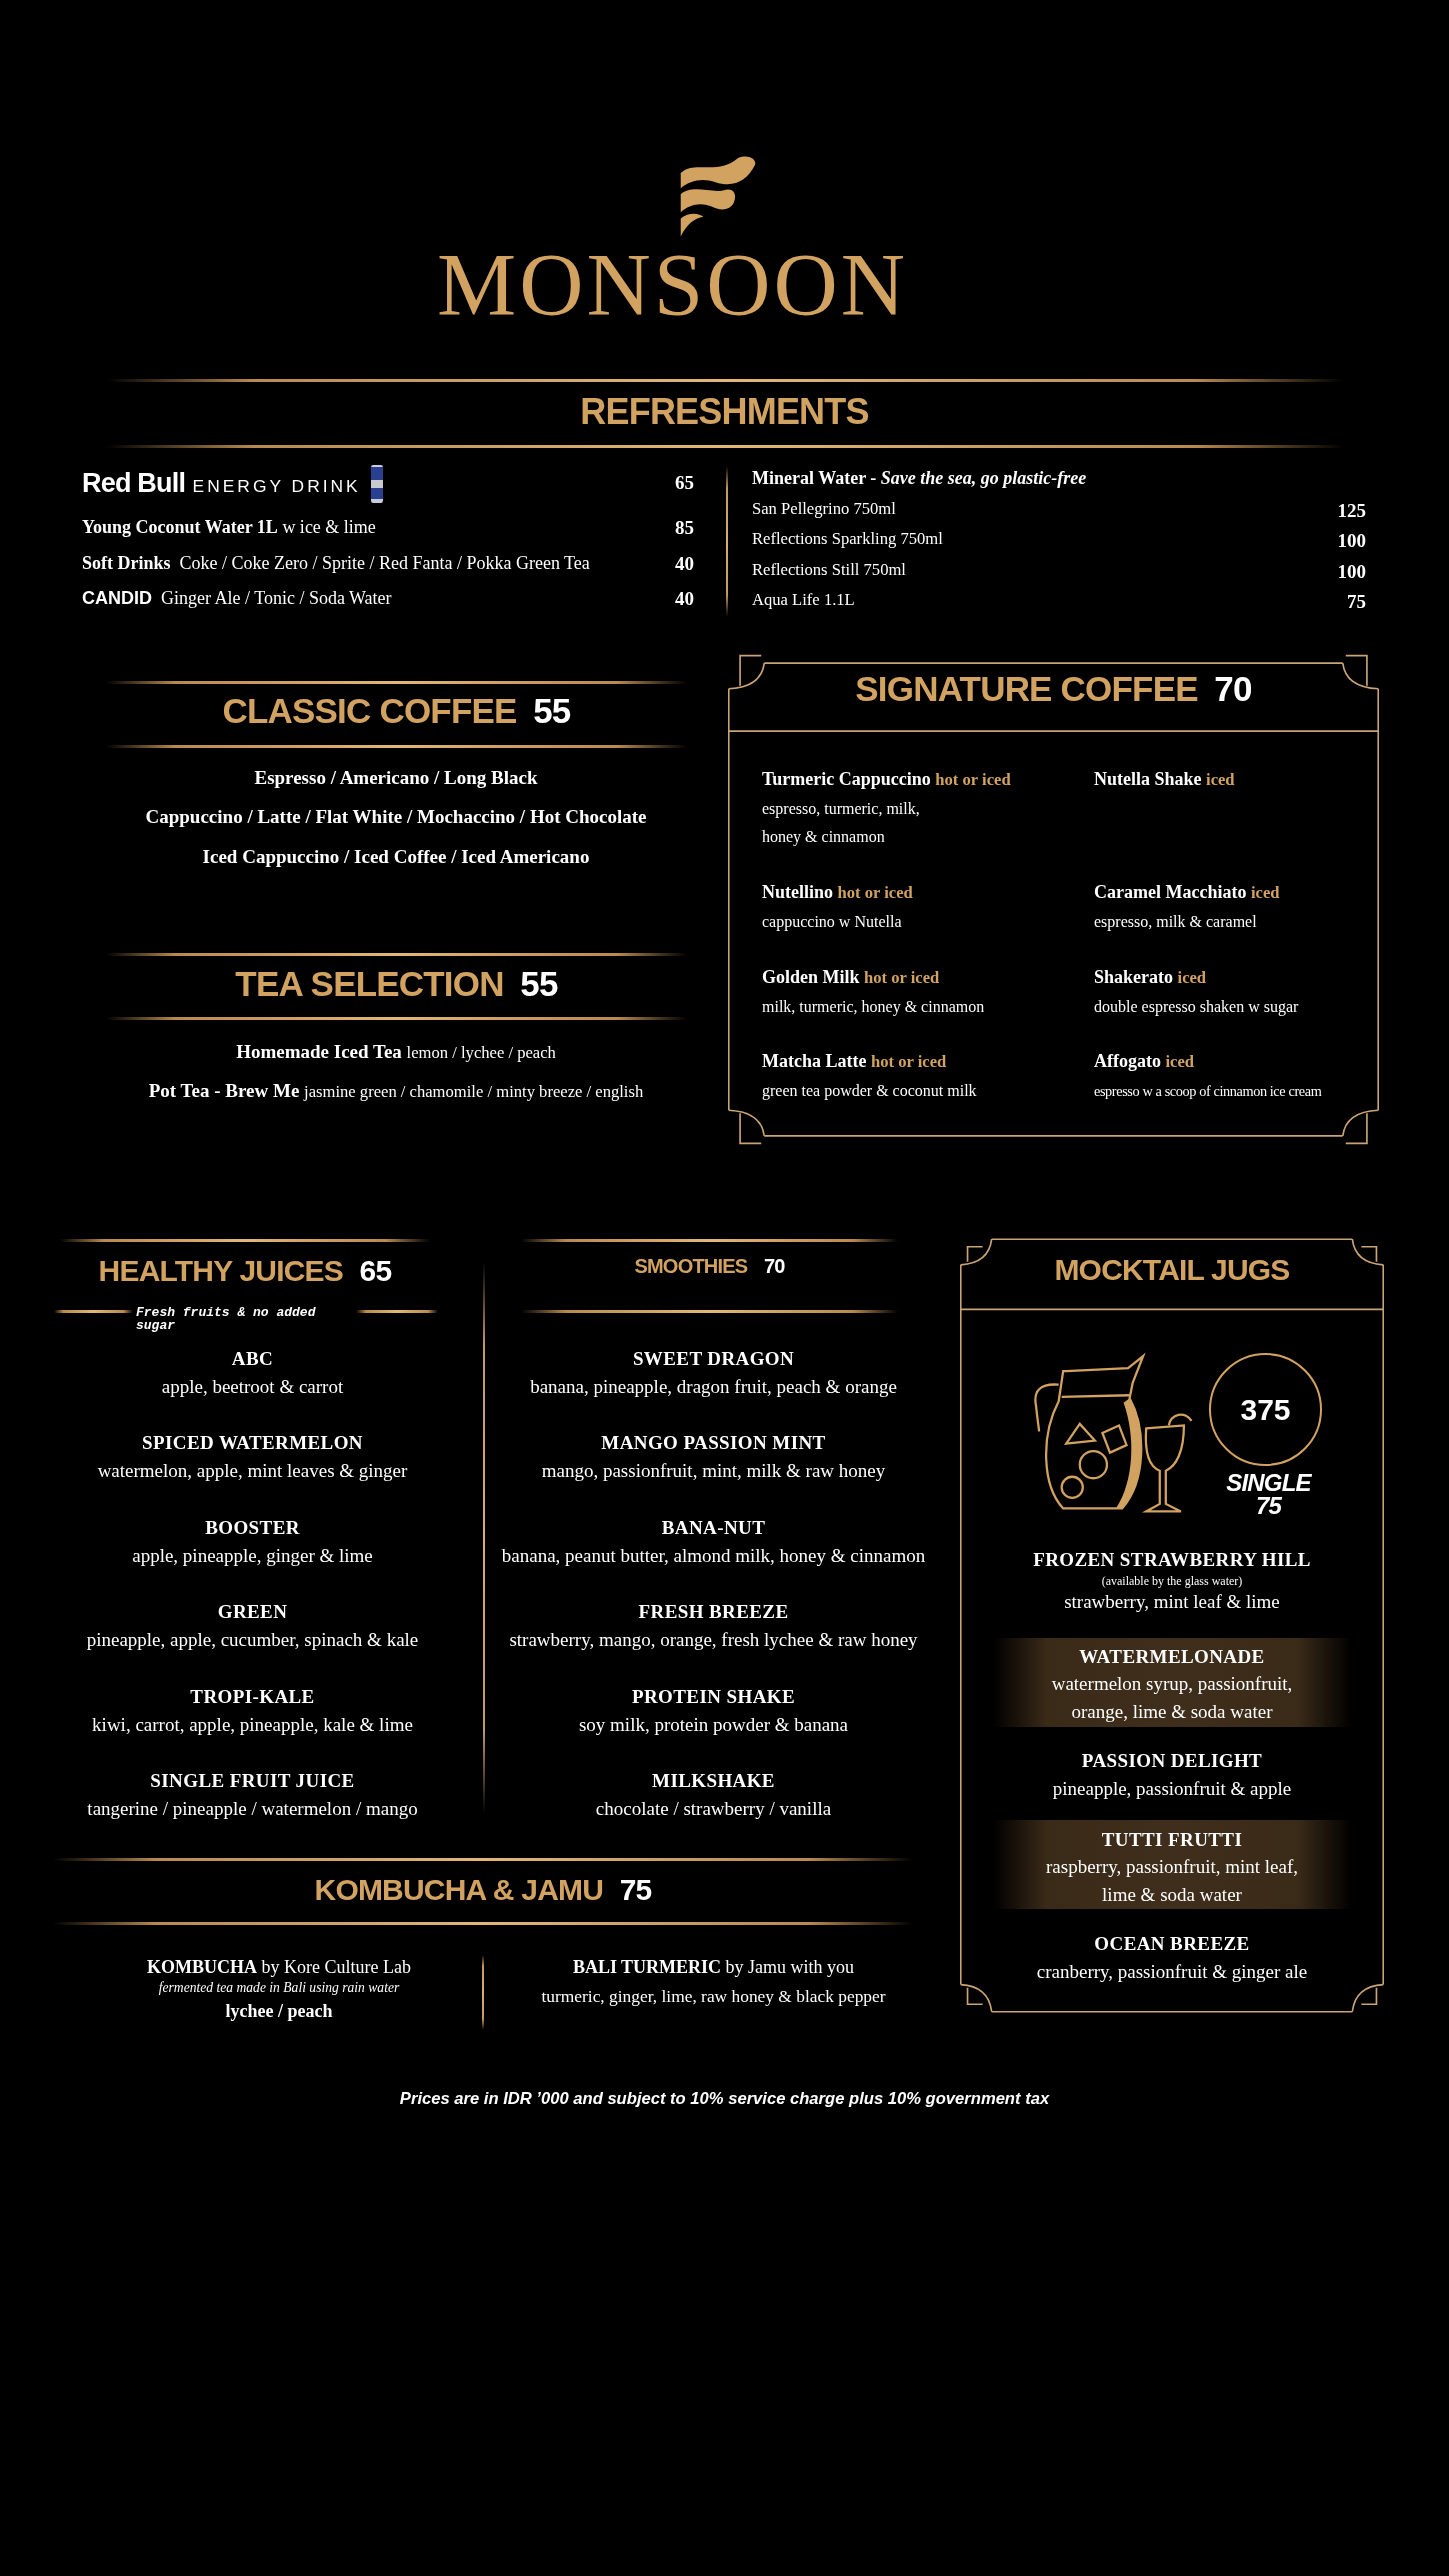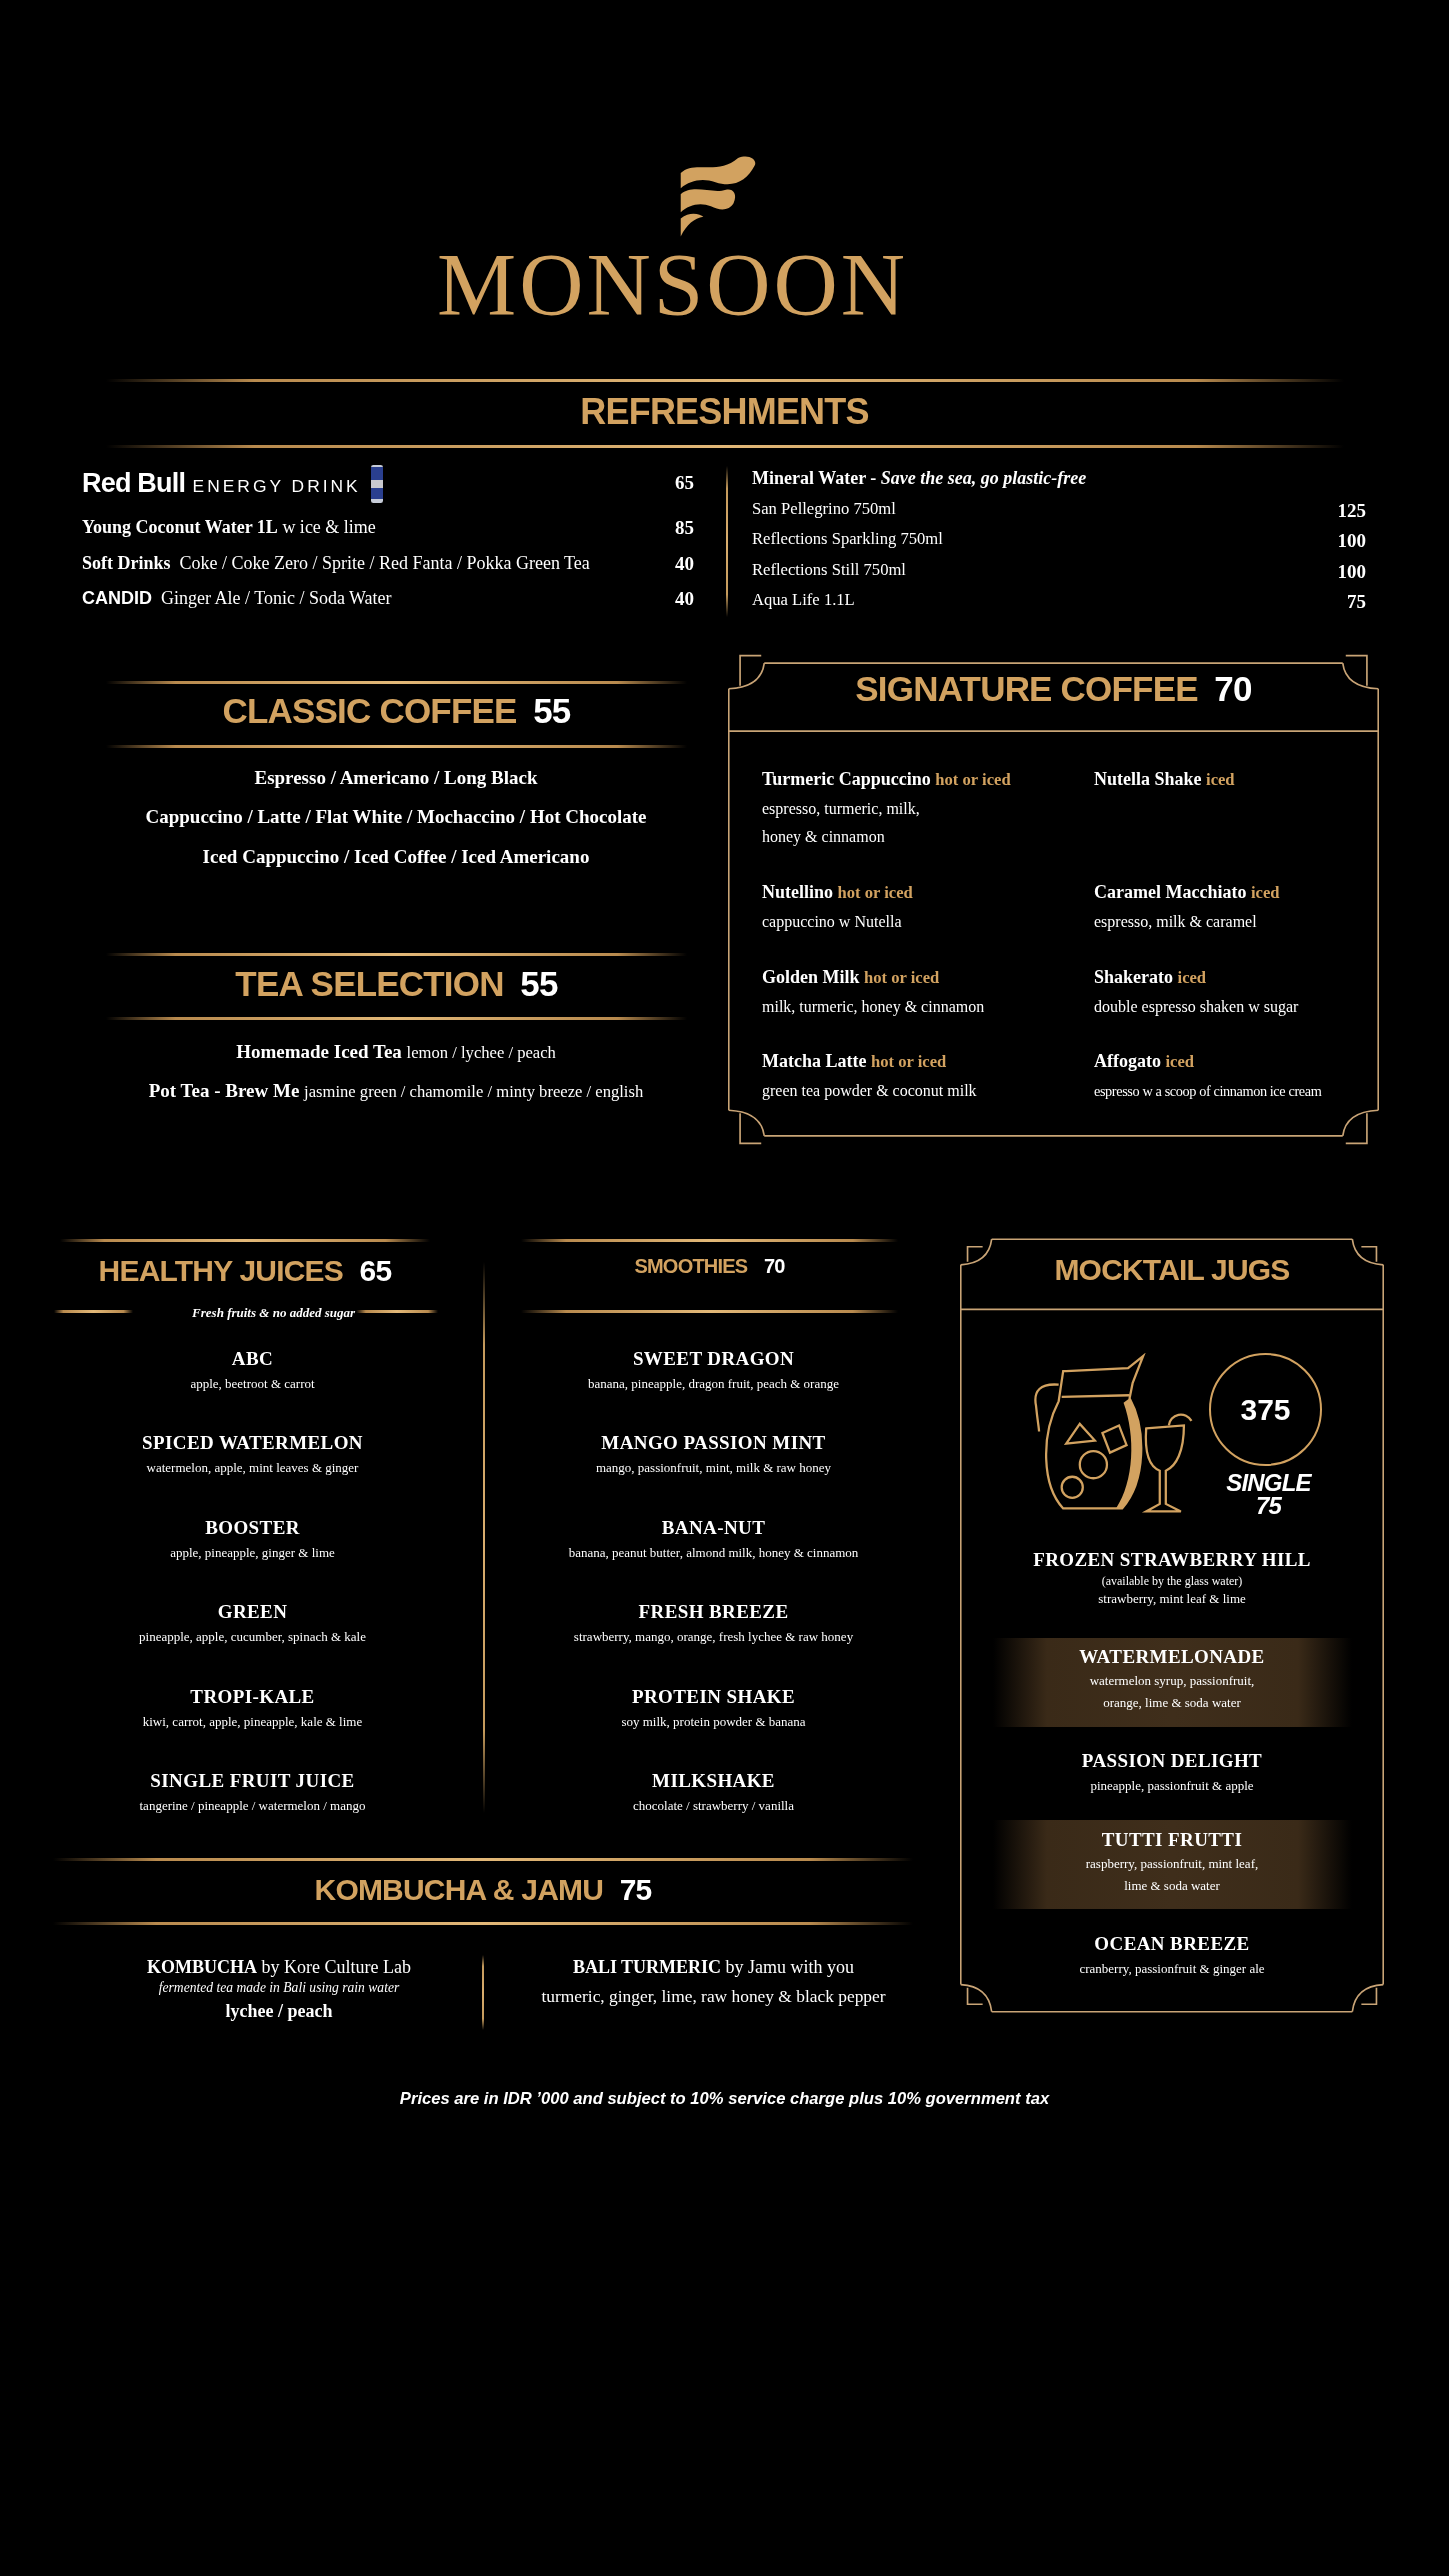--- a/index.html
+++ b/index.html
@@ -63,7 +63,7 @@
   .drink-name { font-size: 19px; font-weight: bold; letter-spacing: 0.4px; line-height: 1; white-space: nowrap; }
   .drink-desc { font-size: 13px; line-height: 1; margin-top: 9px; white-space: nowrap; }
 
-  .tagline { position: absolute; font-style: italic; font-weight: bold; font-size: 13px; text-align: right; line-height: 1; }
+  .tagline { position: absolute; font-style: italic; font-weight: bold; font-size: 13px; text-align: left; line-height: 1; font-family: Liberation Mono, monospace; }
 
   .jug-band { position: absolute; background: linear-gradient(90deg, rgba(0,0,0,0) 0%, #3a2a18 15%, #3f2e1b 50%, #3a2a18 85%, rgba(0,0,0,0) 100%); }
 

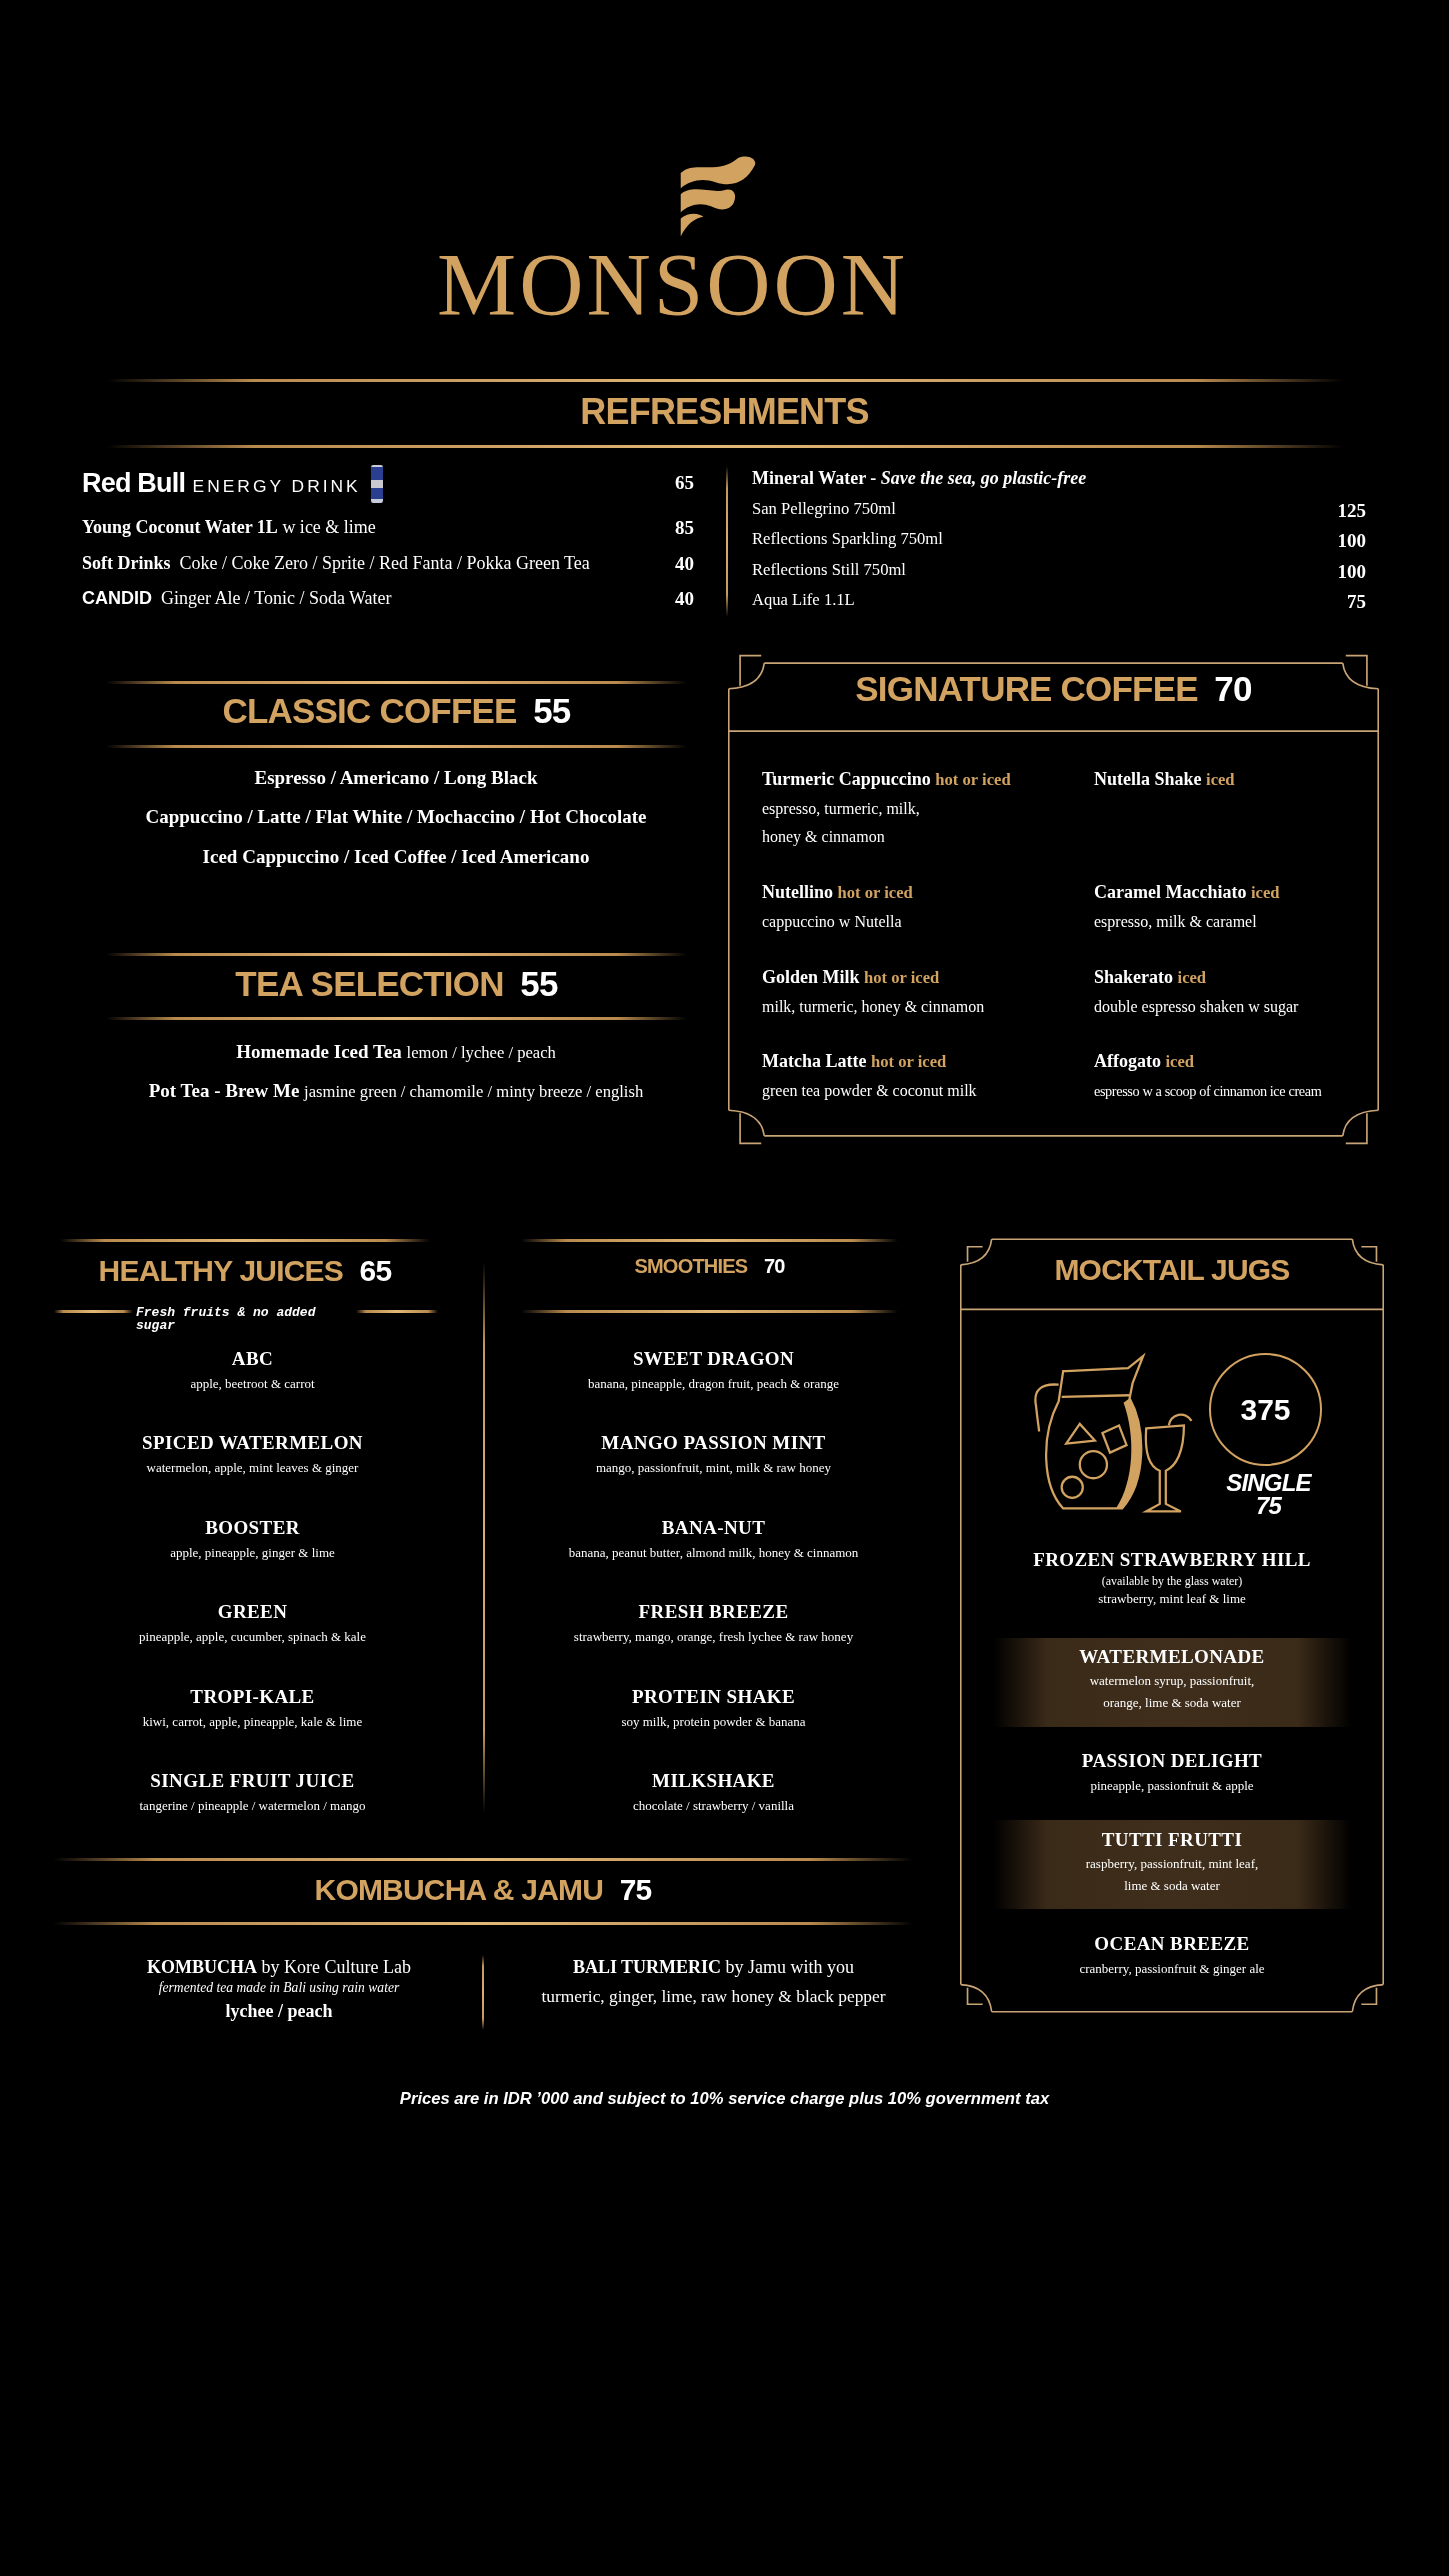--- a/index.html
+++ b/index.html
@@ -61,7 +61,7 @@
 
   .drink { position: absolute; text-align: center; }
   .drink-name { font-size: 19px; font-weight: bold; letter-spacing: 0.4px; line-height: 1; white-space: nowrap; }
-  .drink-desc { font-size: 13px; line-height: 1; margin-top: 9px; white-space: nowrap; }
+  .drink-desc { font-size: 19px; line-height: 1; margin-top: 9px; white-space: nowrap; }
 
   .tagline { position: absolute; font-style: italic; font-weight: bold; font-size: 13px; text-align: left; line-height: 1; font-family: Liberation Mono, monospace; }
 

